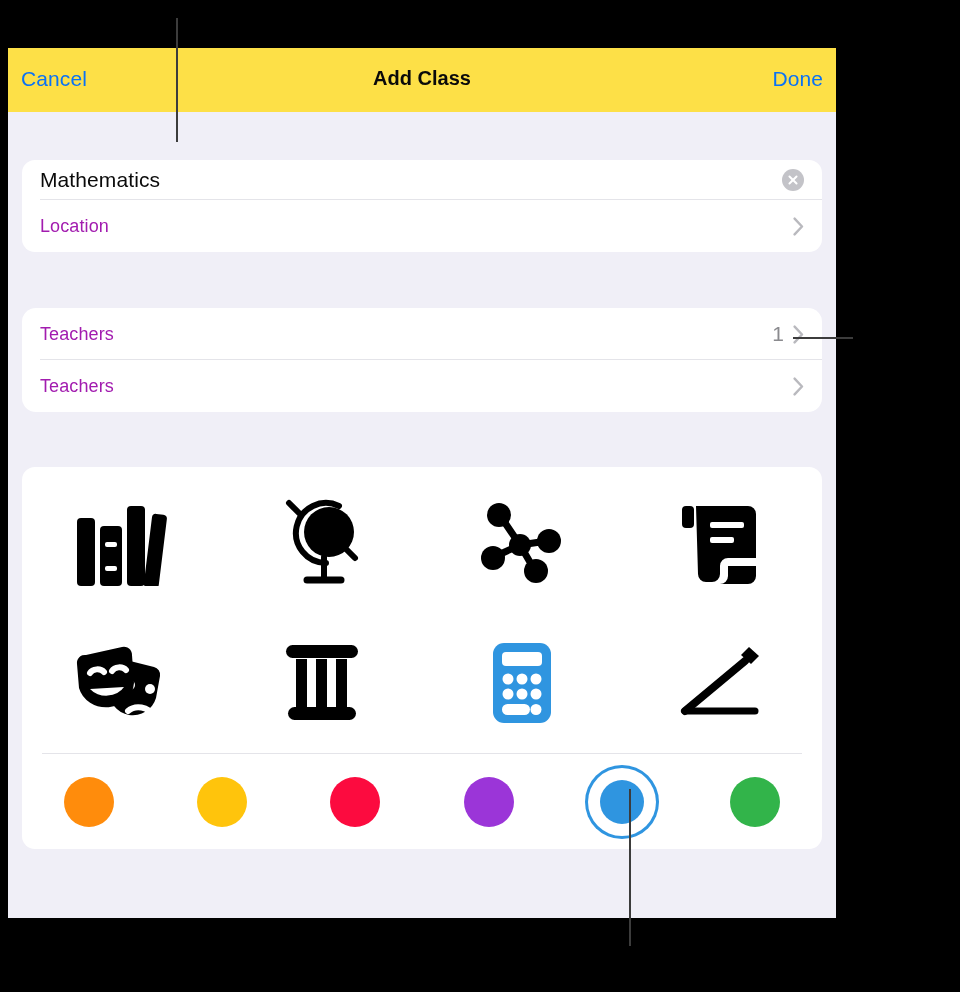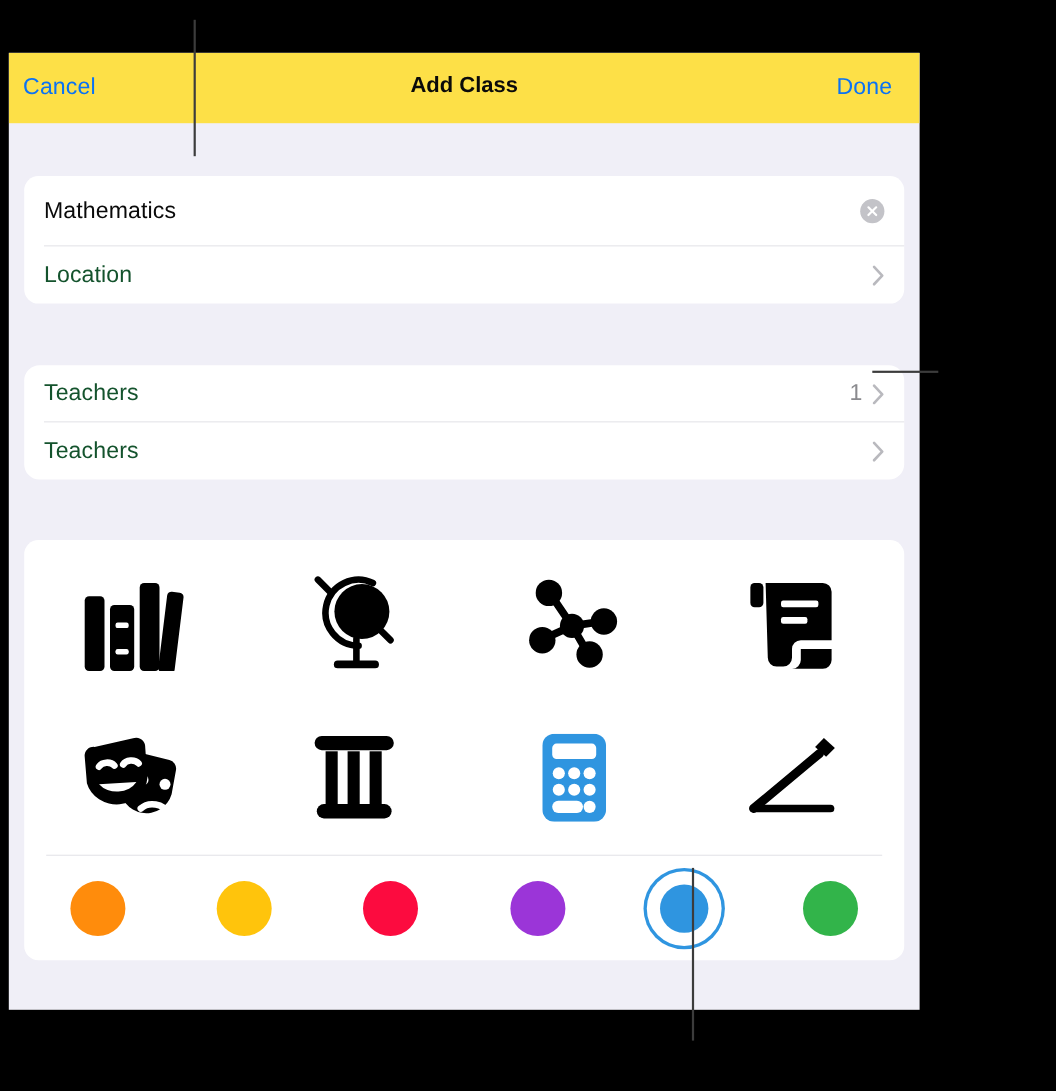--- a/index.html
+++ b/index.html
@@ -35,7 +35,7 @@
     cursor:pointer;
   }
   #cancel-btn{ left:13px; }
-  #done-btn{ right:25px; }
+  #done-btn{ right:13px; }
   #nav-title{
     position:absolute;
     left:0; right:0; top:19px;

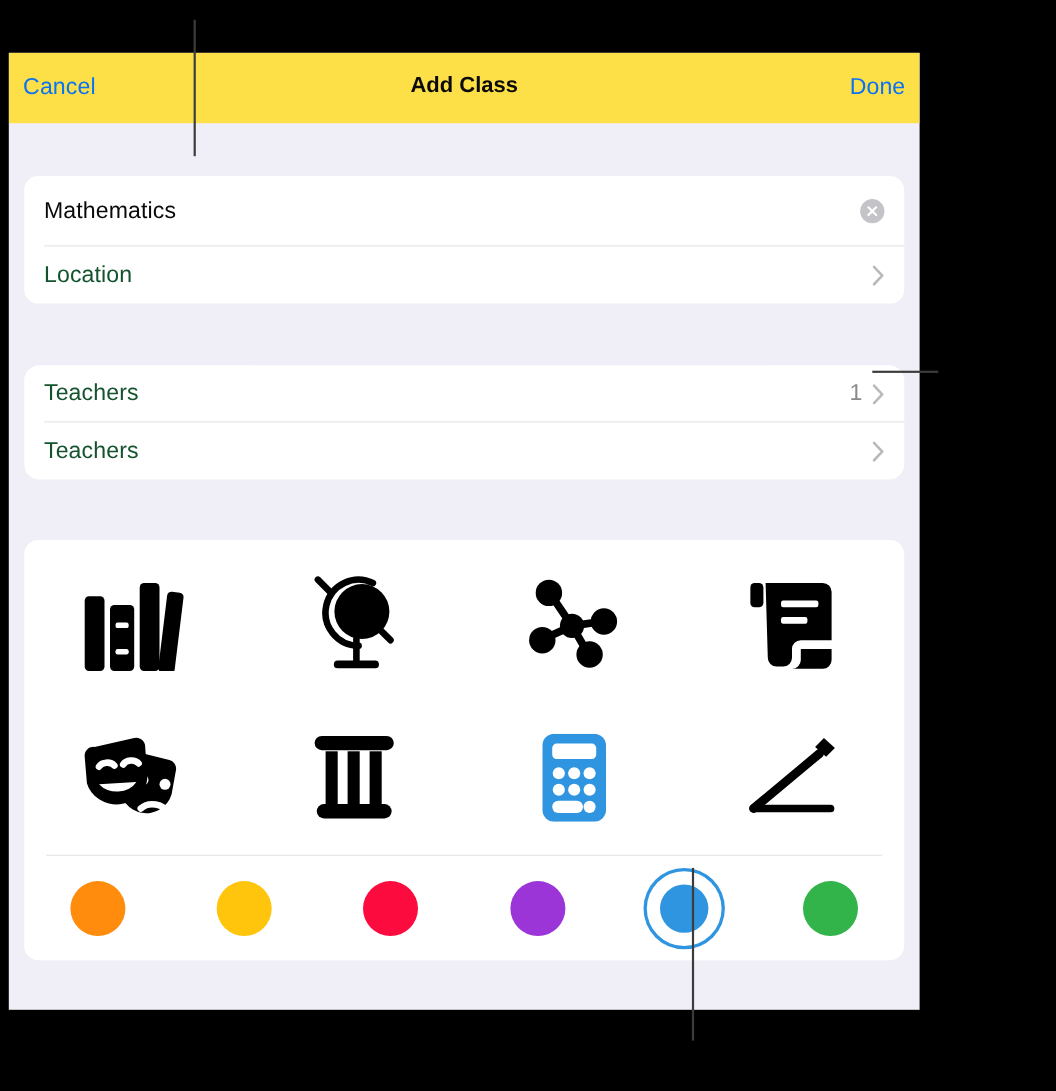--- a/index.html
+++ b/index.html
@@ -94,7 +94,7 @@
   }
 
   
-  #name-field-row{ height:64px; }
+  #name-field-row{ height:40px; }
   #name-field-row .label{ font-size:21px; color:#0A0A0A; }
   #clear-btn{
     width:22px;height:22px;

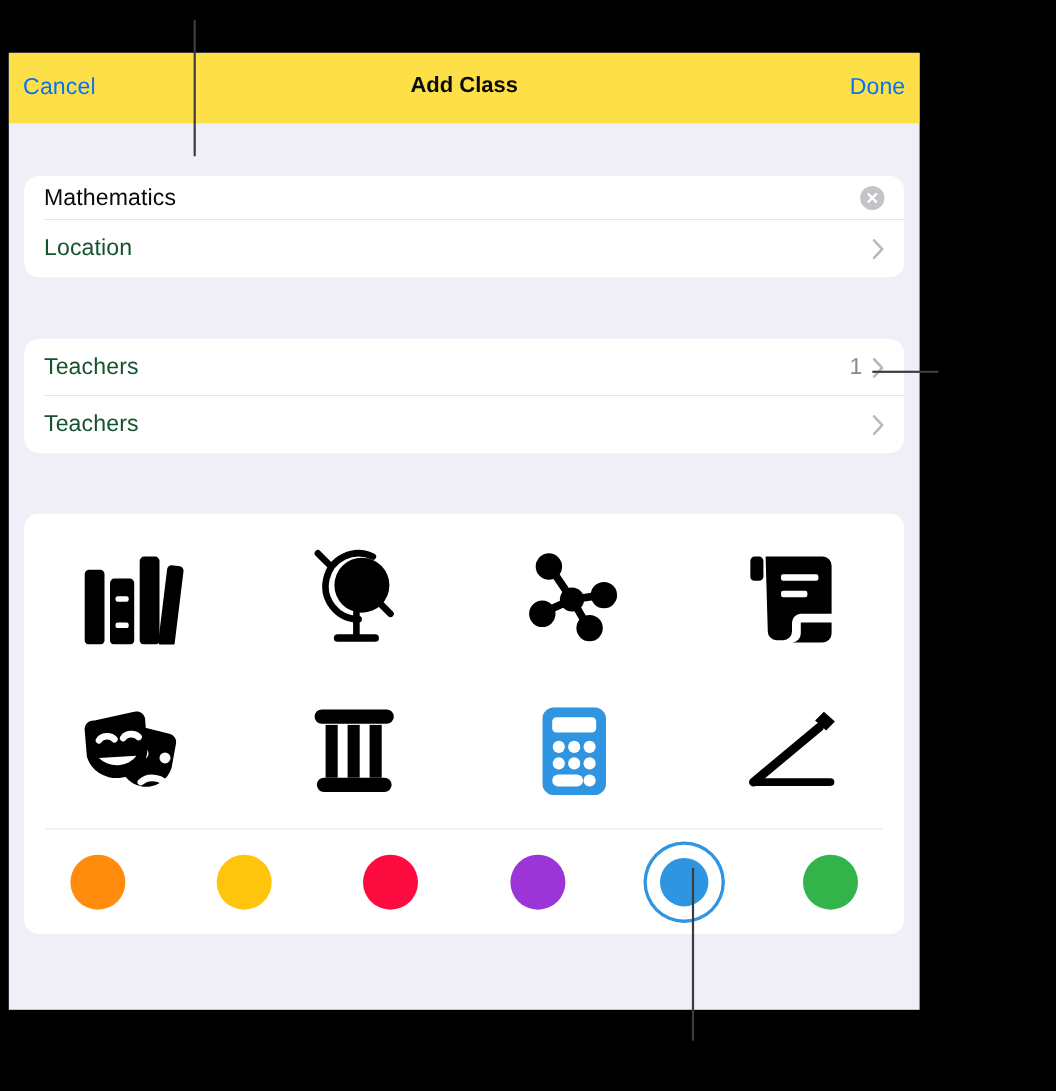--- a/index.html
+++ b/index.html
@@ -63,8 +63,8 @@
     cursor:pointer;
   }
   .row .label{
-    font-size:21px;
-    color:#14532d;
+    font-size:18px;
+    color:#a21caf;
     letter-spacing:.1px;
   }
   .row .spacer{flex:1;}

